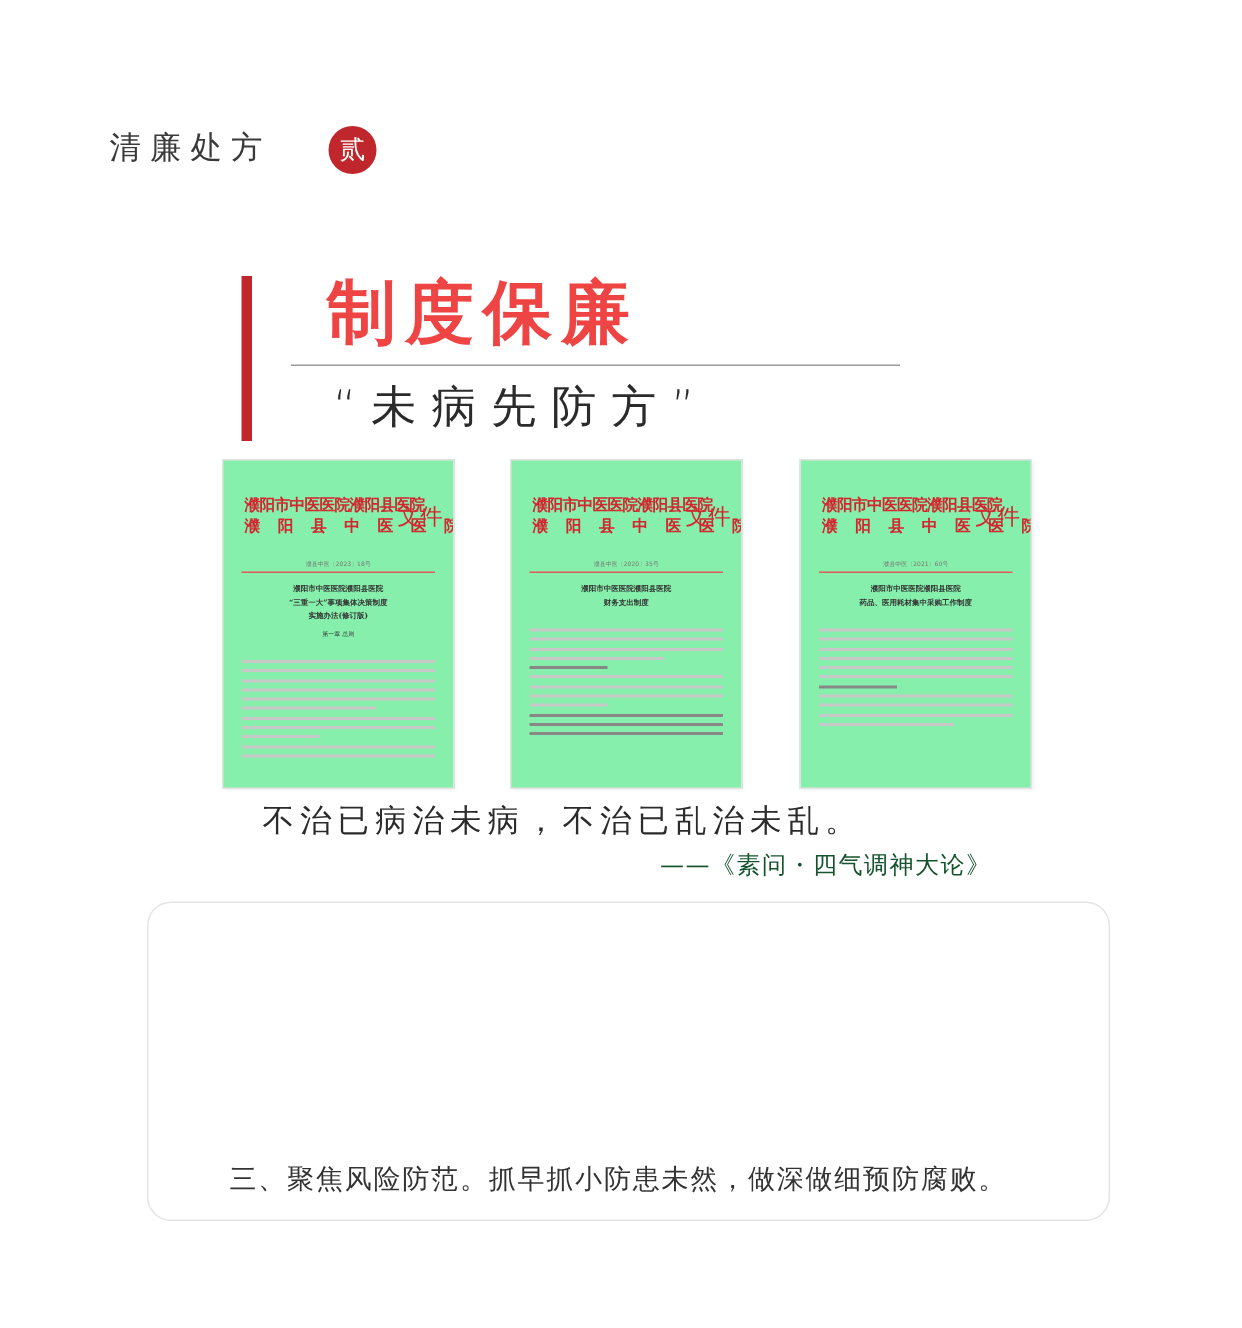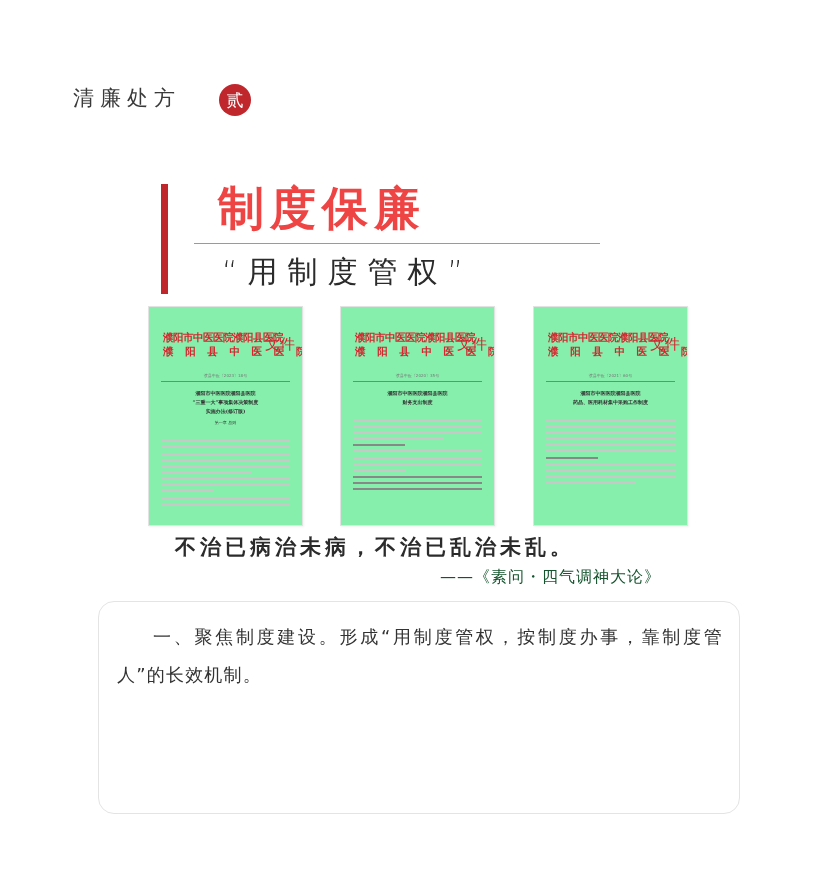--- a/index.html
+++ b/index.html
@@ -56,7 +56,7 @@
 <div class="red-bar"></div>
 <div class="main-title">制度保廉</div>
 <div class="title-rule"></div>
-<div class="sub-title">“用制度管权”</div>
+<div class="sub-title">“未病先防方”</div>
 
 <div class="doc" style="left:148px;">
   <div class="hdr">

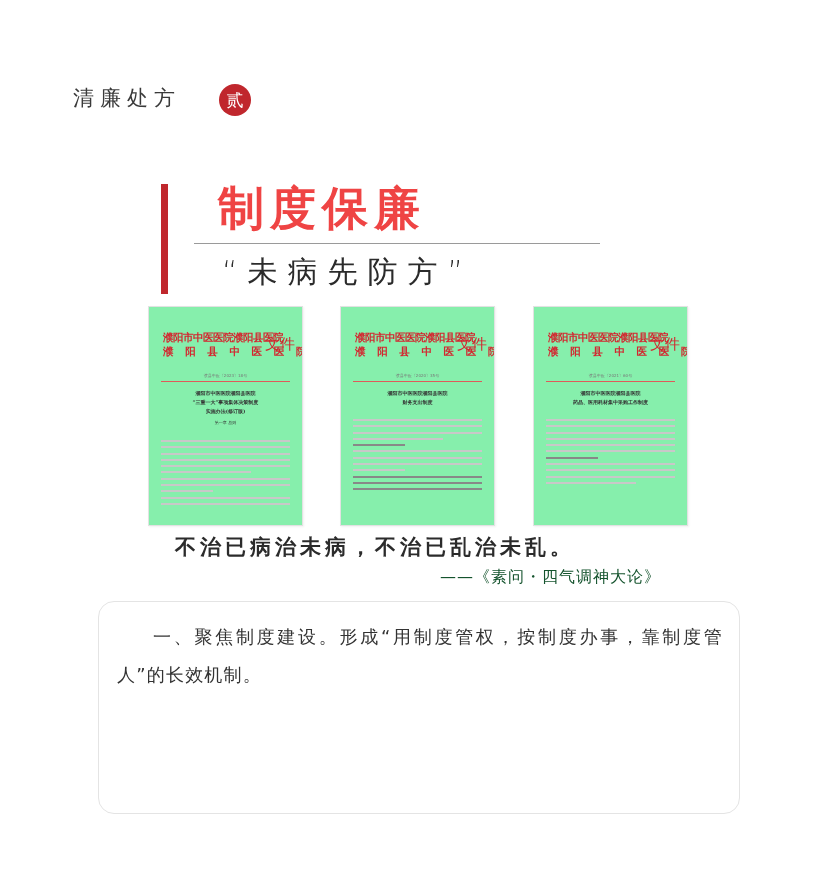--- a/index.html
+++ b/index.html
@@ -38,7 +38,7 @@
   .doc .ln.mid { width: 70%; }
 
   .quote { position: absolute; left: 175px; top: 533px; font-size: 21px; letter-spacing: 4px;
-           color: #2b2b2b; font-family: "DejaVu Sans", sans-serif; font-weight: 700; }
+           color: #2b2b2b; font-family: "DejaVu Sans", sans-serif; font-weight: 400; }
   .quote-src { position: absolute; left: 440px; top: 567px; font-size: 16px; color: #14532d;
                font-family: "DejaVu Sans", sans-serif; letter-spacing: 1px; }
 

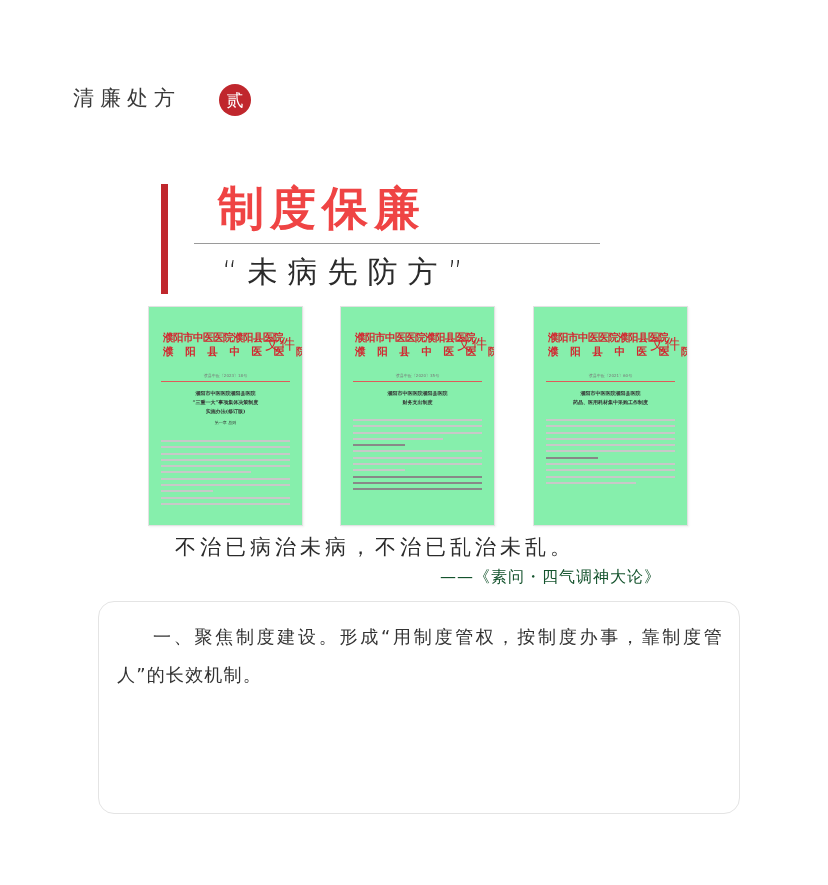--- a/index.html
+++ b/index.html
@@ -146,7 +146,6 @@
 <div class="quote-src">——《素问・四气调神大论》</div>
 
 <div class="card">
-  <p style="top:16px;">一、聚焦制度建设。形成“用制度管权，按制度办事，靠制度管人”的长效机制。</p>
 </div>
 
 </body></html>

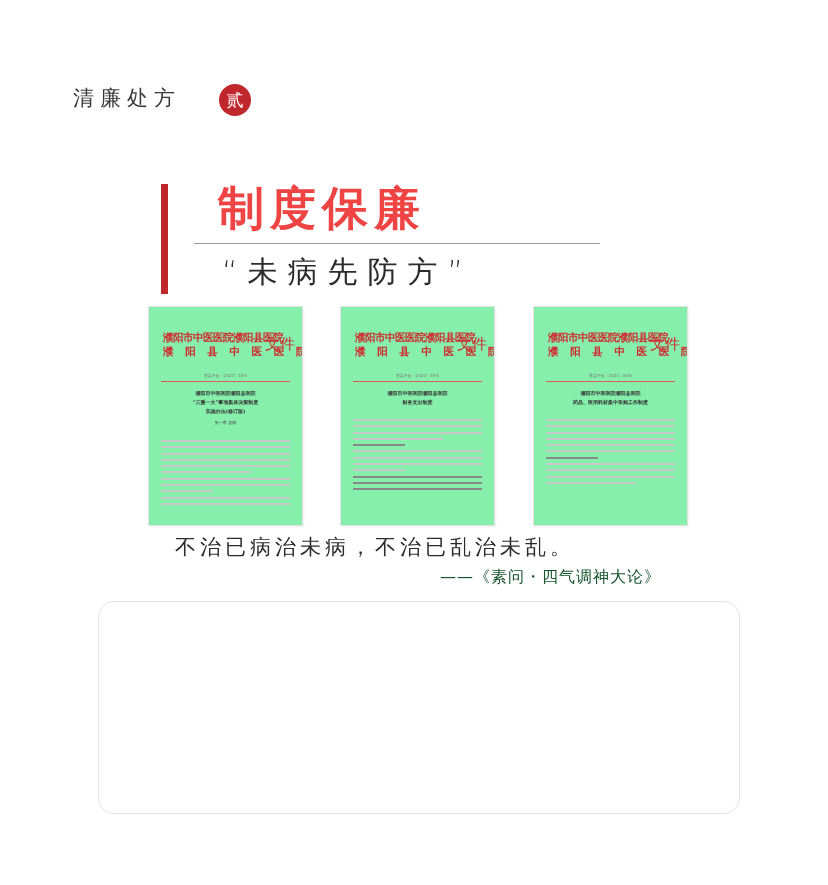--- a/index.html
+++ b/index.html
@@ -146,6 +146,7 @@
 <div class="quote-src">——《素问・四气调神大论》</div>
 
 <div class="card">
+  <p style="top:166px;">三、聚焦风险防范。抓早抓小防患未然，做深做细预防腐败。</p>
 </div>
 
 </body></html>

